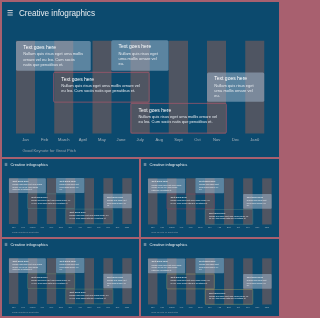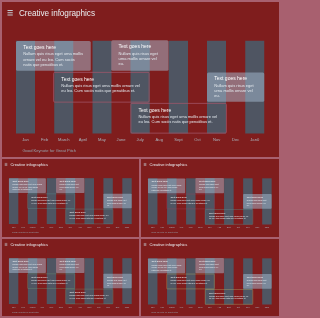--- a/index.html
+++ b/index.html
@@ -5,7 +5,7 @@
   html,body{margin:0;padding:0;}
   body{width:281px;height:318px;background:#a8606f;font-family:"Liberation Sans",sans-serif;overflow:hidden;}
   .page{position:absolute;inset:0;background:#a8606f;}
-  .panel{position:absolute;background:#7f1d1d;overflow:hidden;}
+  .panel{position:absolute;background:#0c4a6e;overflow:hidden;}
   #p-main{left:2px;top:2px;width:277px;height:155px;}
   #p1{left:2px;top:159px;width:137px;height:78px;}
   #p2{left:141px;top:159px;width:138px;height:78px;}

